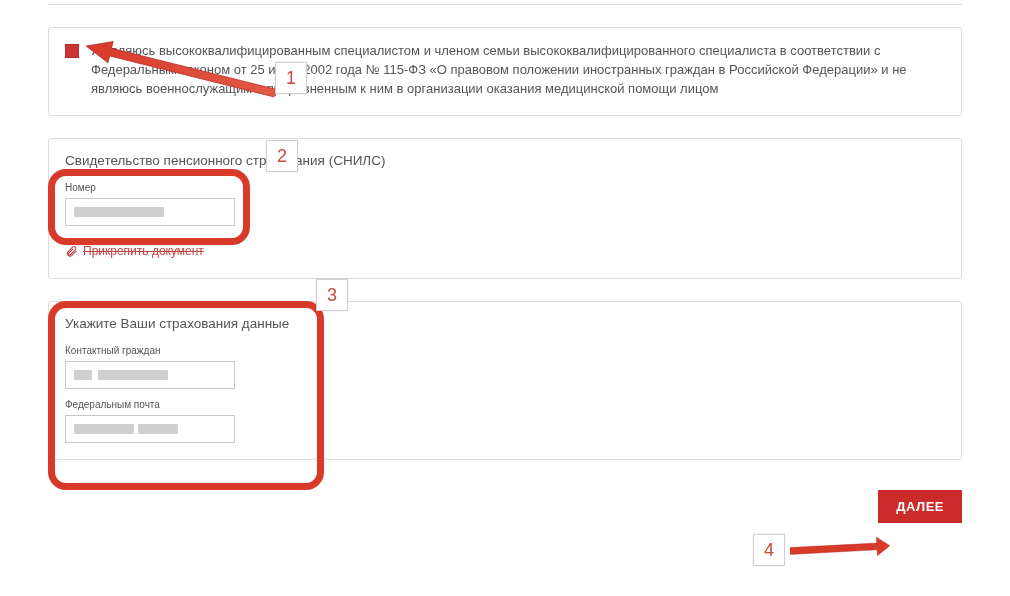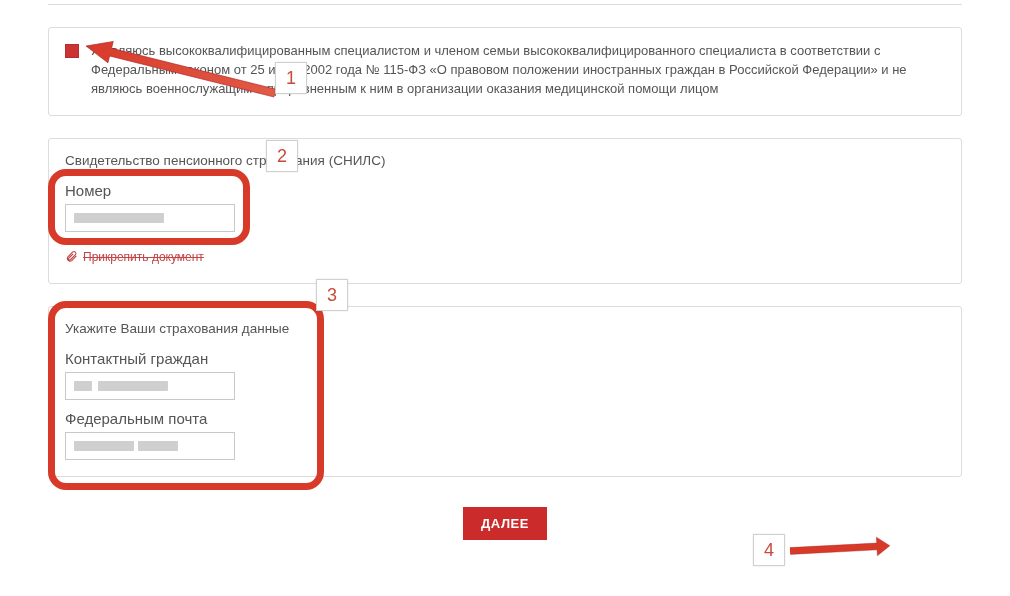--- a/index.html
+++ b/index.html
@@ -44,7 +44,7 @@
     margin-bottom: 14px;
   }
   .field-label {
-    font-size: 15px;
+    font-size: 10px;
     color: #555;
     margin-bottom: 5px;
     margin-top: 10px;

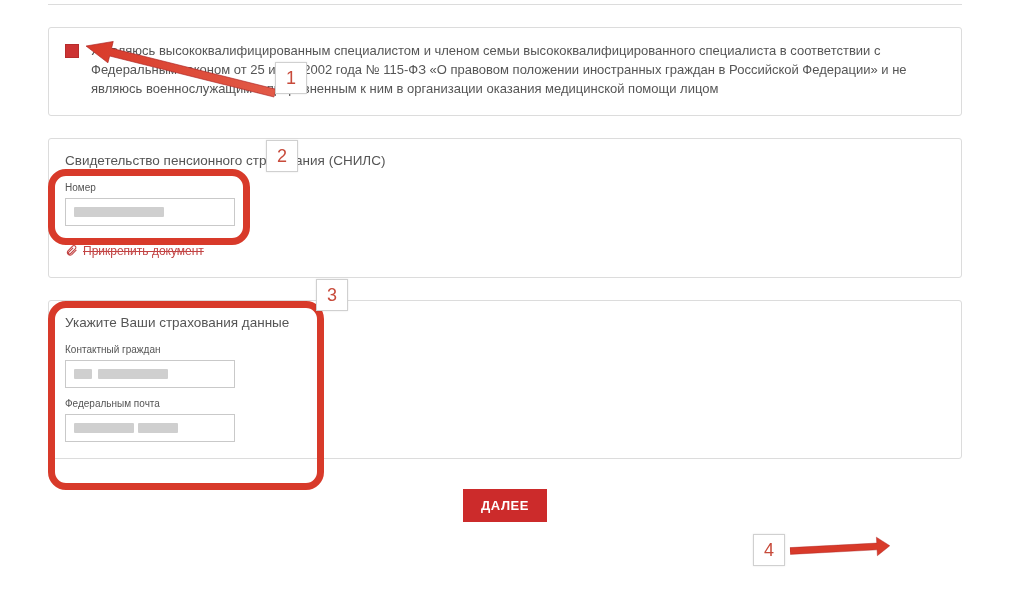--- a/index.html
+++ b/index.html
@@ -69,7 +69,7 @@
     font-size: 12px;
     color: #c24444;
     display: inline-flex;
-    align-items: center;
+    align-items: flex-end;
     gap: 5px;
     cursor: pointer;
   }

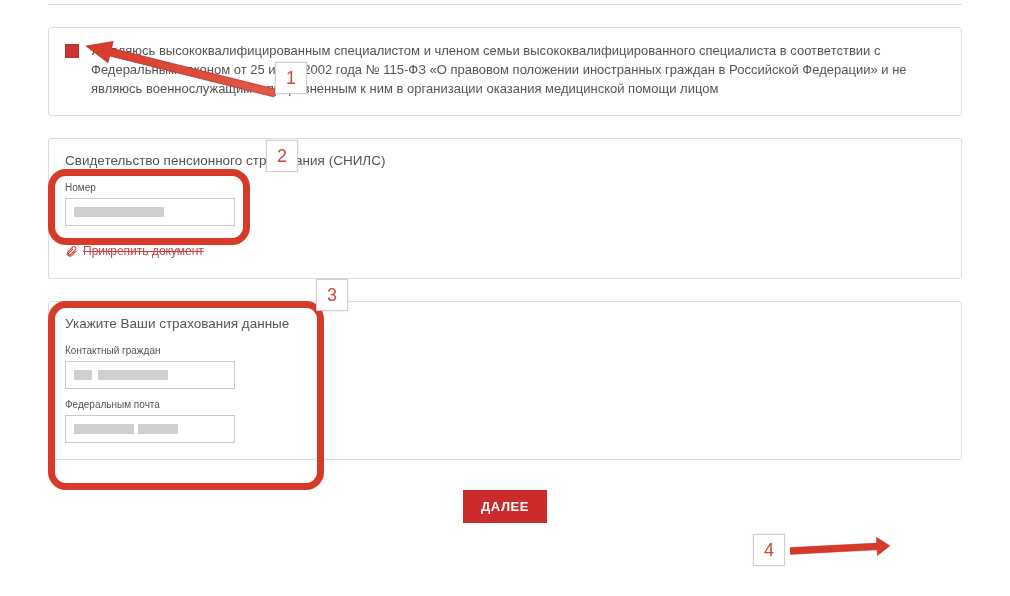--- a/index.html
+++ b/index.html
@@ -108,7 +108,7 @@
   
   .next-row {
     display: flex;
-    justify-content: center;
+    justify-content: flex-end;
     margin-top: 30px;
   }
   .next-btn {

